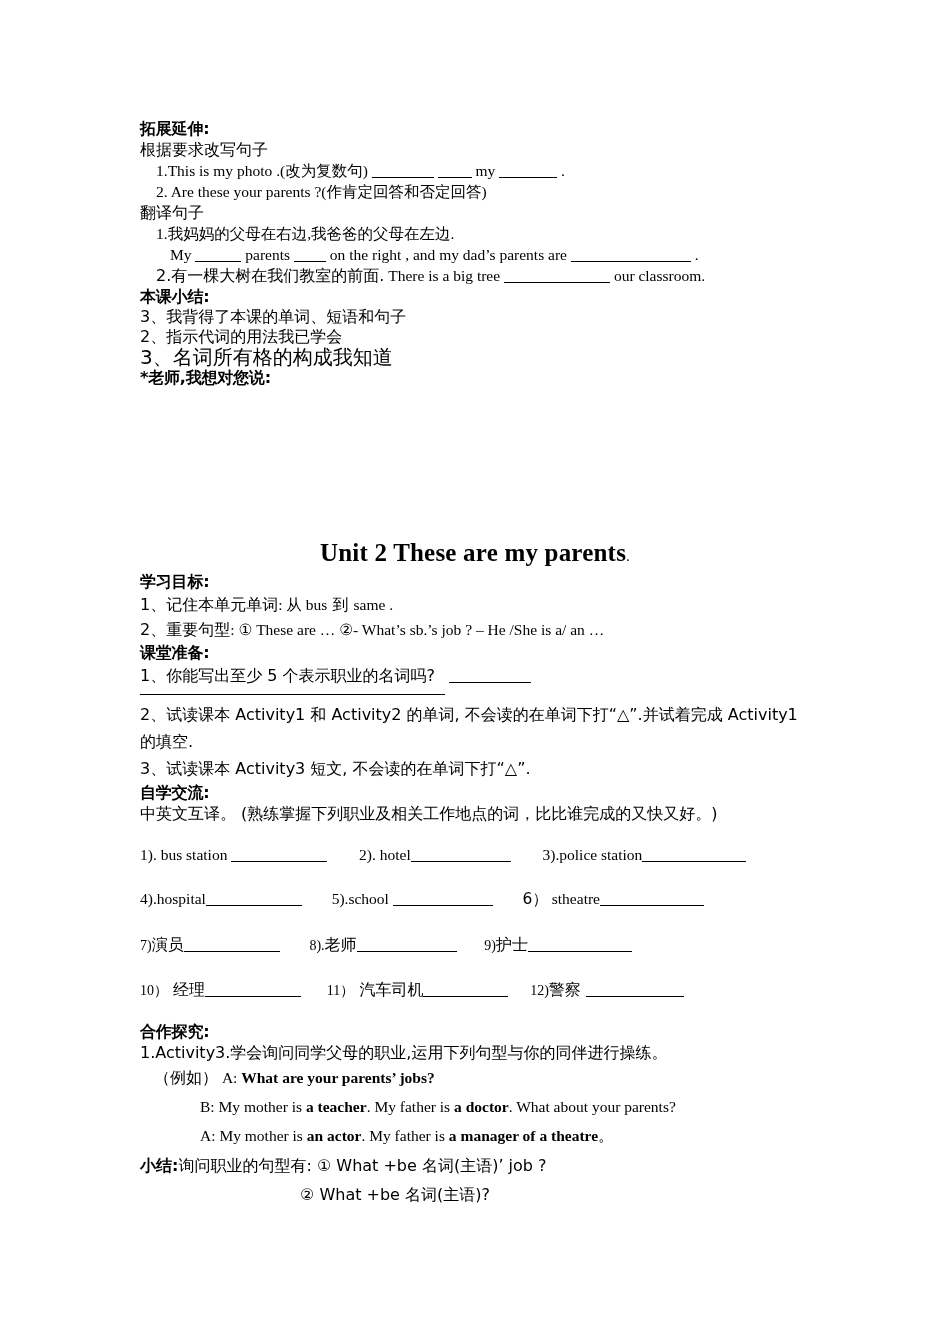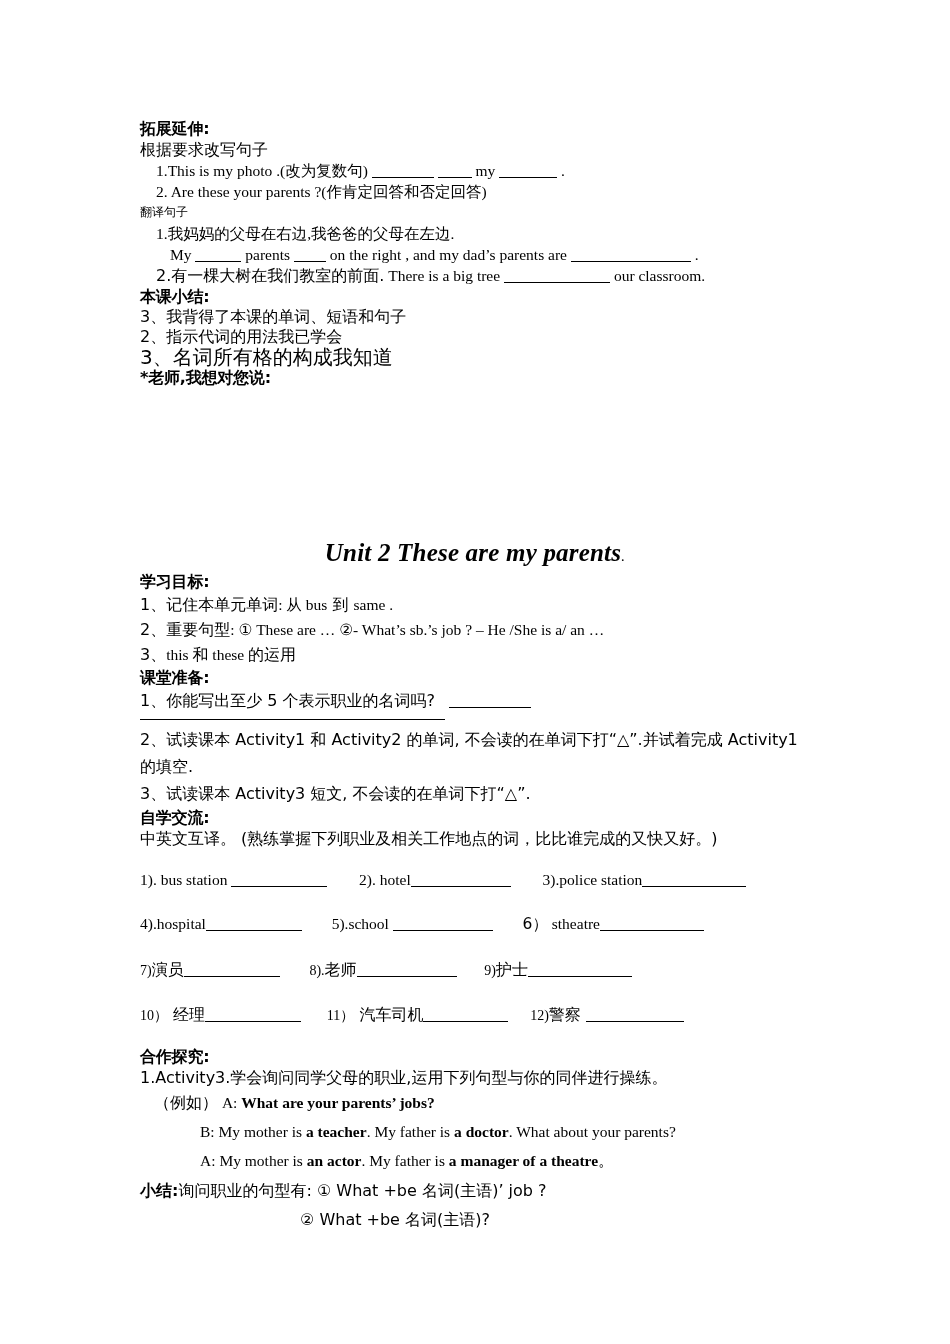--- a/index.html
+++ b/index.html
@@ -106,7 +106,7 @@
     </p>
 
     <p class="line mixed">2. Are these your parents ?(作肯定回答和否定回答)</p>
-    <p class="line cn" style="font-size:12px">翻译句子</p>
+    <p class="line cn" style="font-size:16px">翻译句子</p>
     <p class="line mixed">1.我妈妈的父母在右边,我爸爸的父母在左边.</p>
 
     <p class="line mixed indent1">

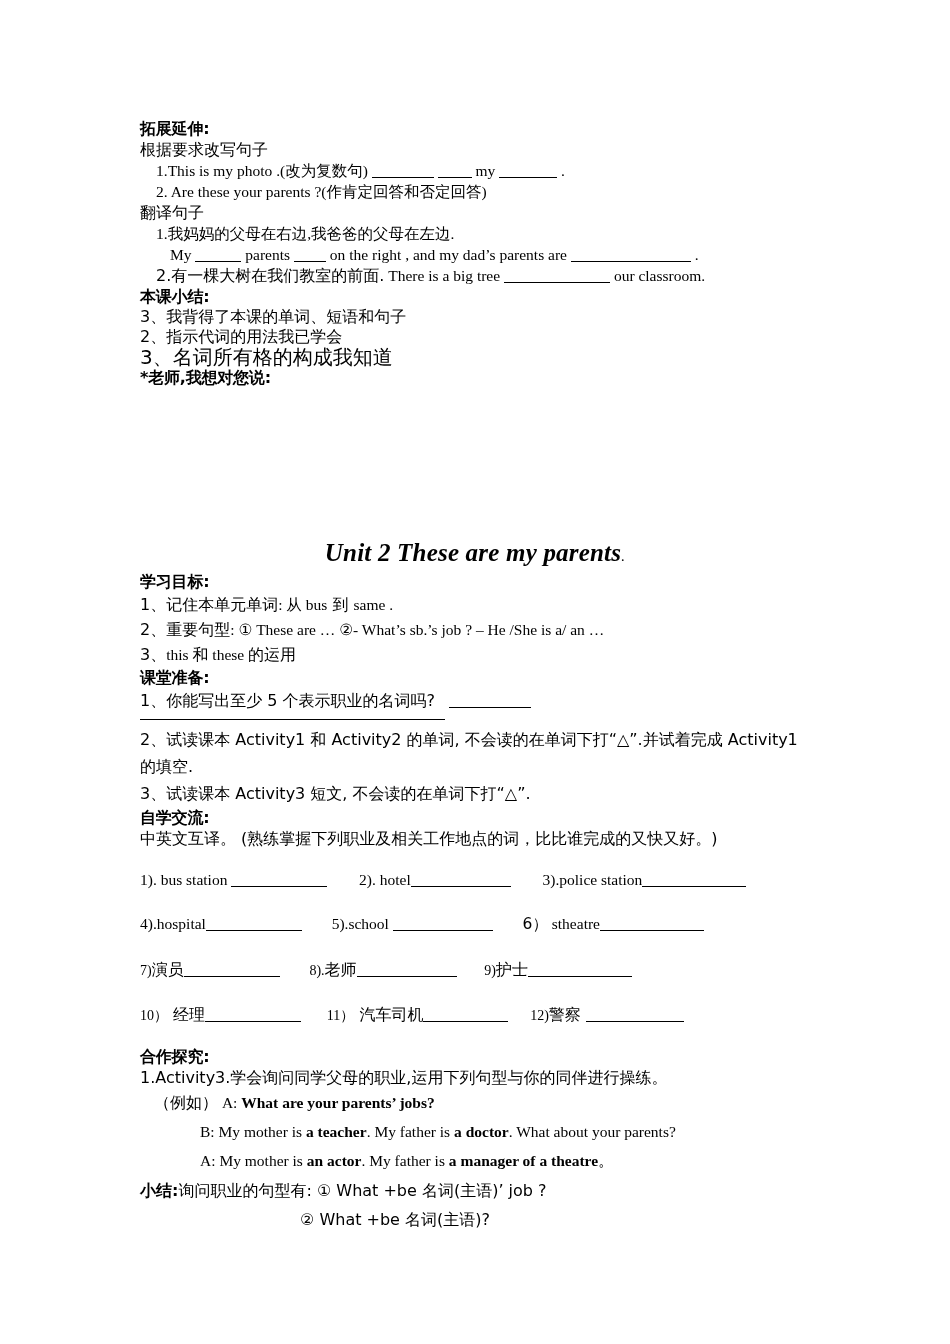--- a/index.html
+++ b/index.html
@@ -63,7 +63,6 @@
     text-align: center;
     margin: 0;
     letter-spacing: 0.2px;
-    font-style: italic;
   }
   .title .dot {
     font-size: 15px;

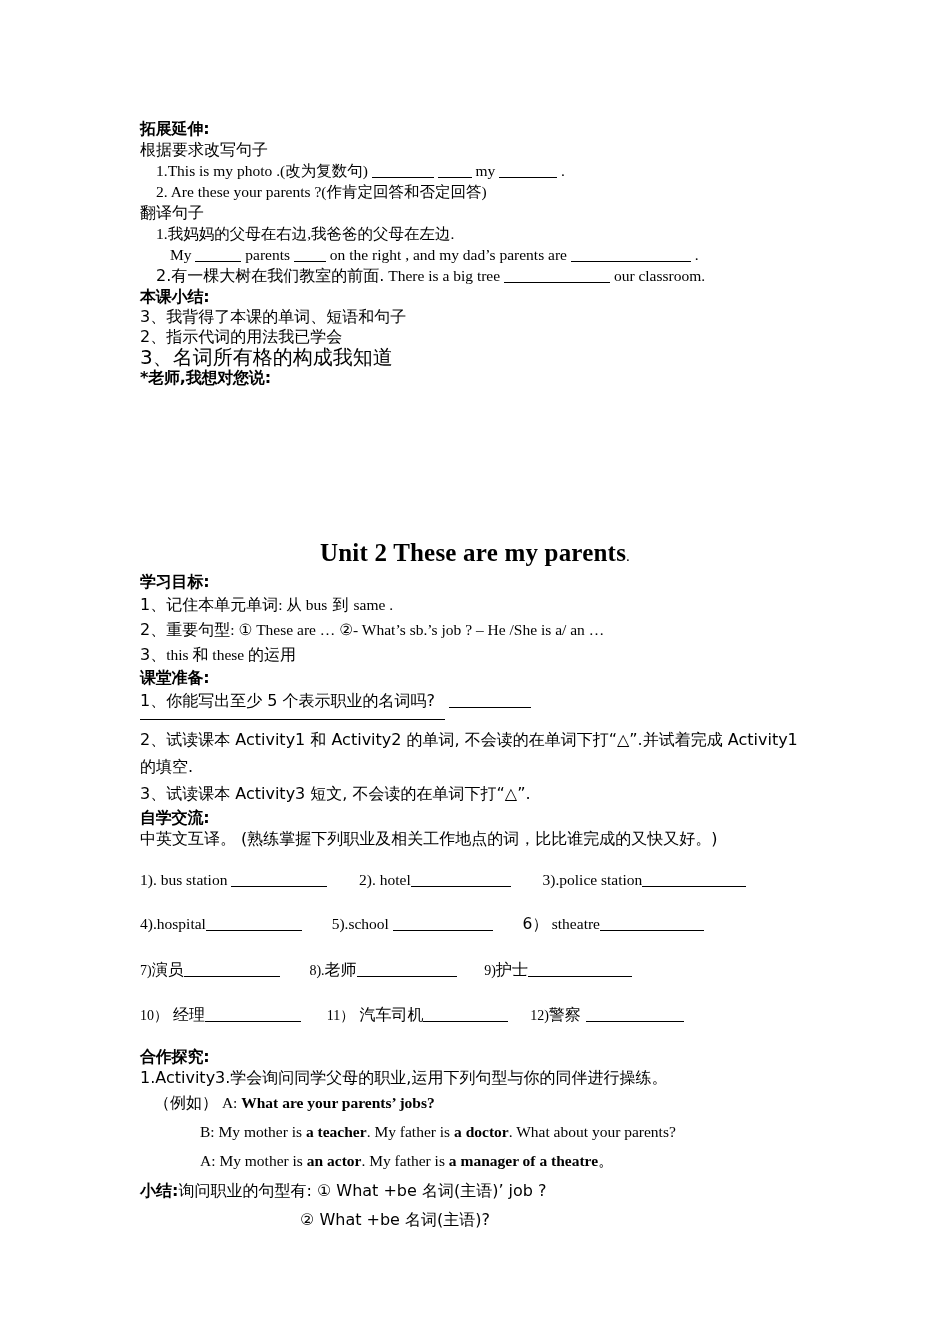--- a/index.html
+++ b/index.html
@@ -148,9 +148,6 @@
     <p class="line-wide">
       <span class="cn" style="font-size:16px">2、</span><span class="cn" style="font-size:16px">重要句型</span><span>: </span><span>① These are …  ②- What’s sb.’s job ? – He /She is a/ an …</span>
     </p>
-    <p class="line-wide">
-      <span class="cn" style="font-size:16px">3、</span><span>this </span><span class="cn" style="font-size:16px">和</span><span> these </span><span class="cn" style="font-size:16px">的运用</span>
-    </p>
   </div>
 
   <div>

